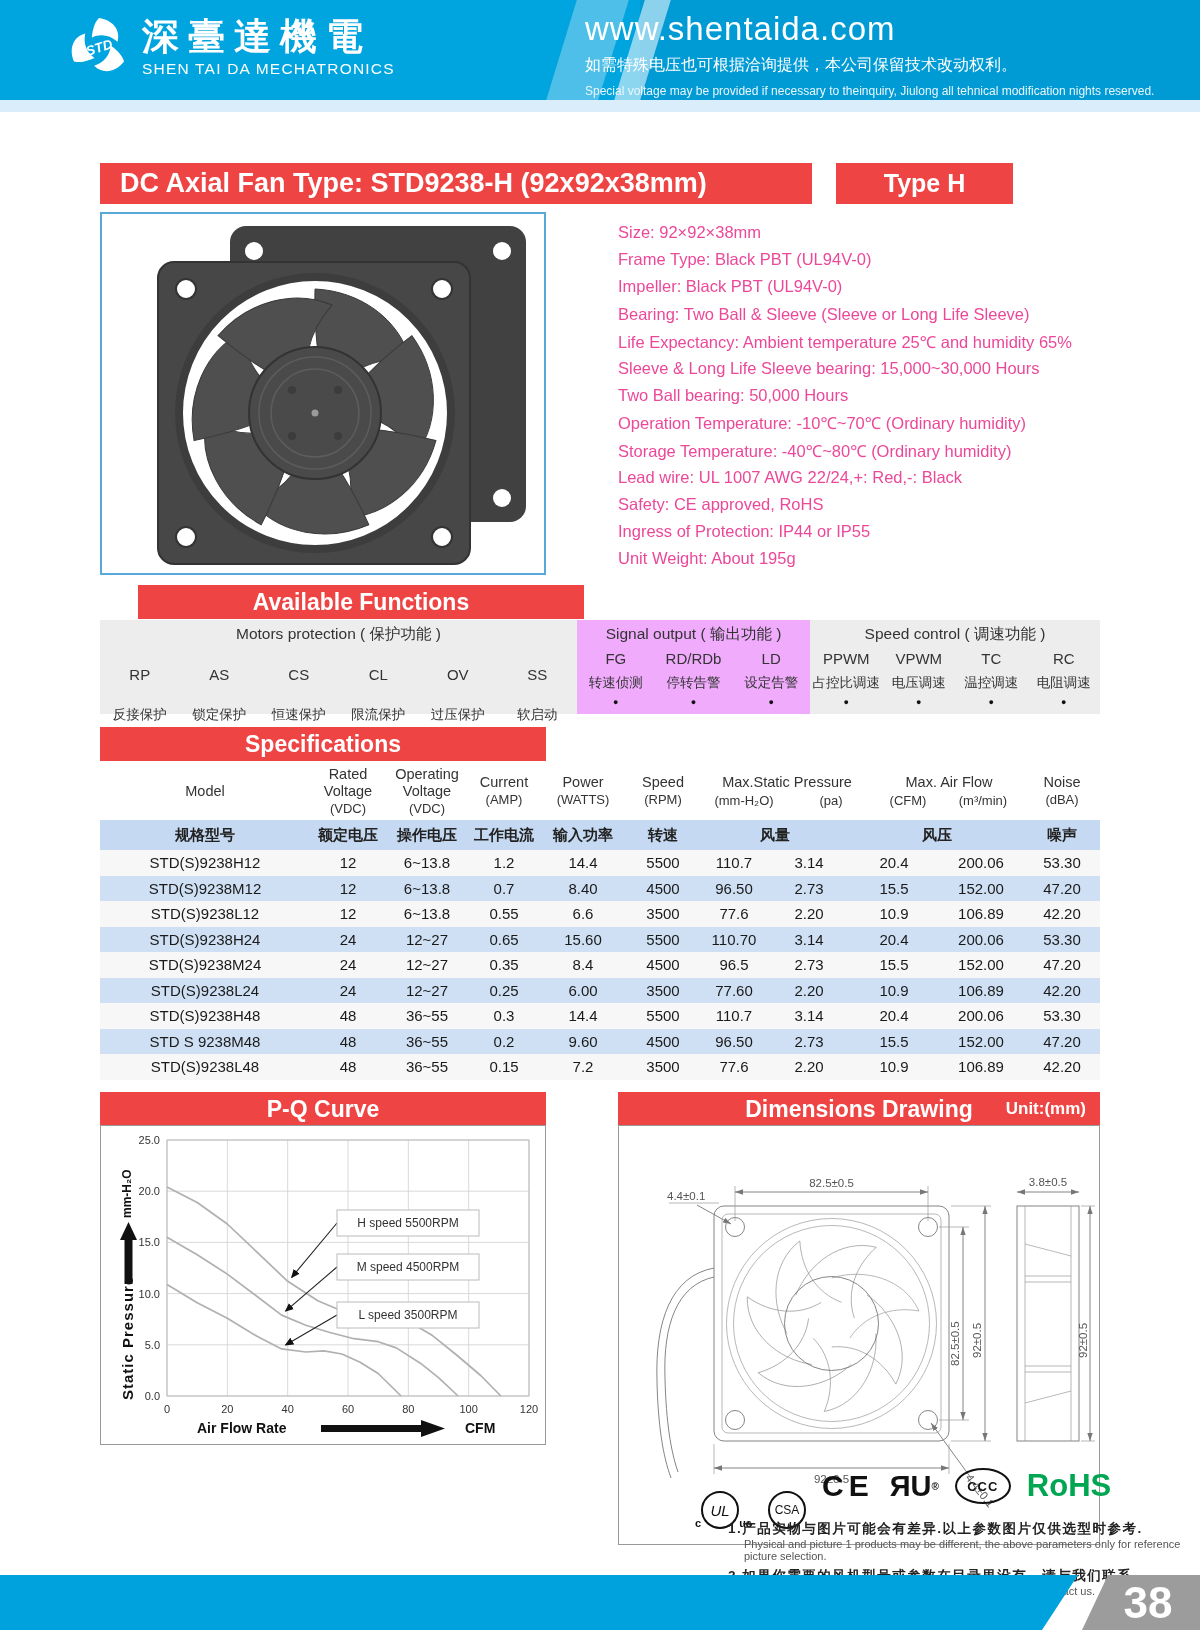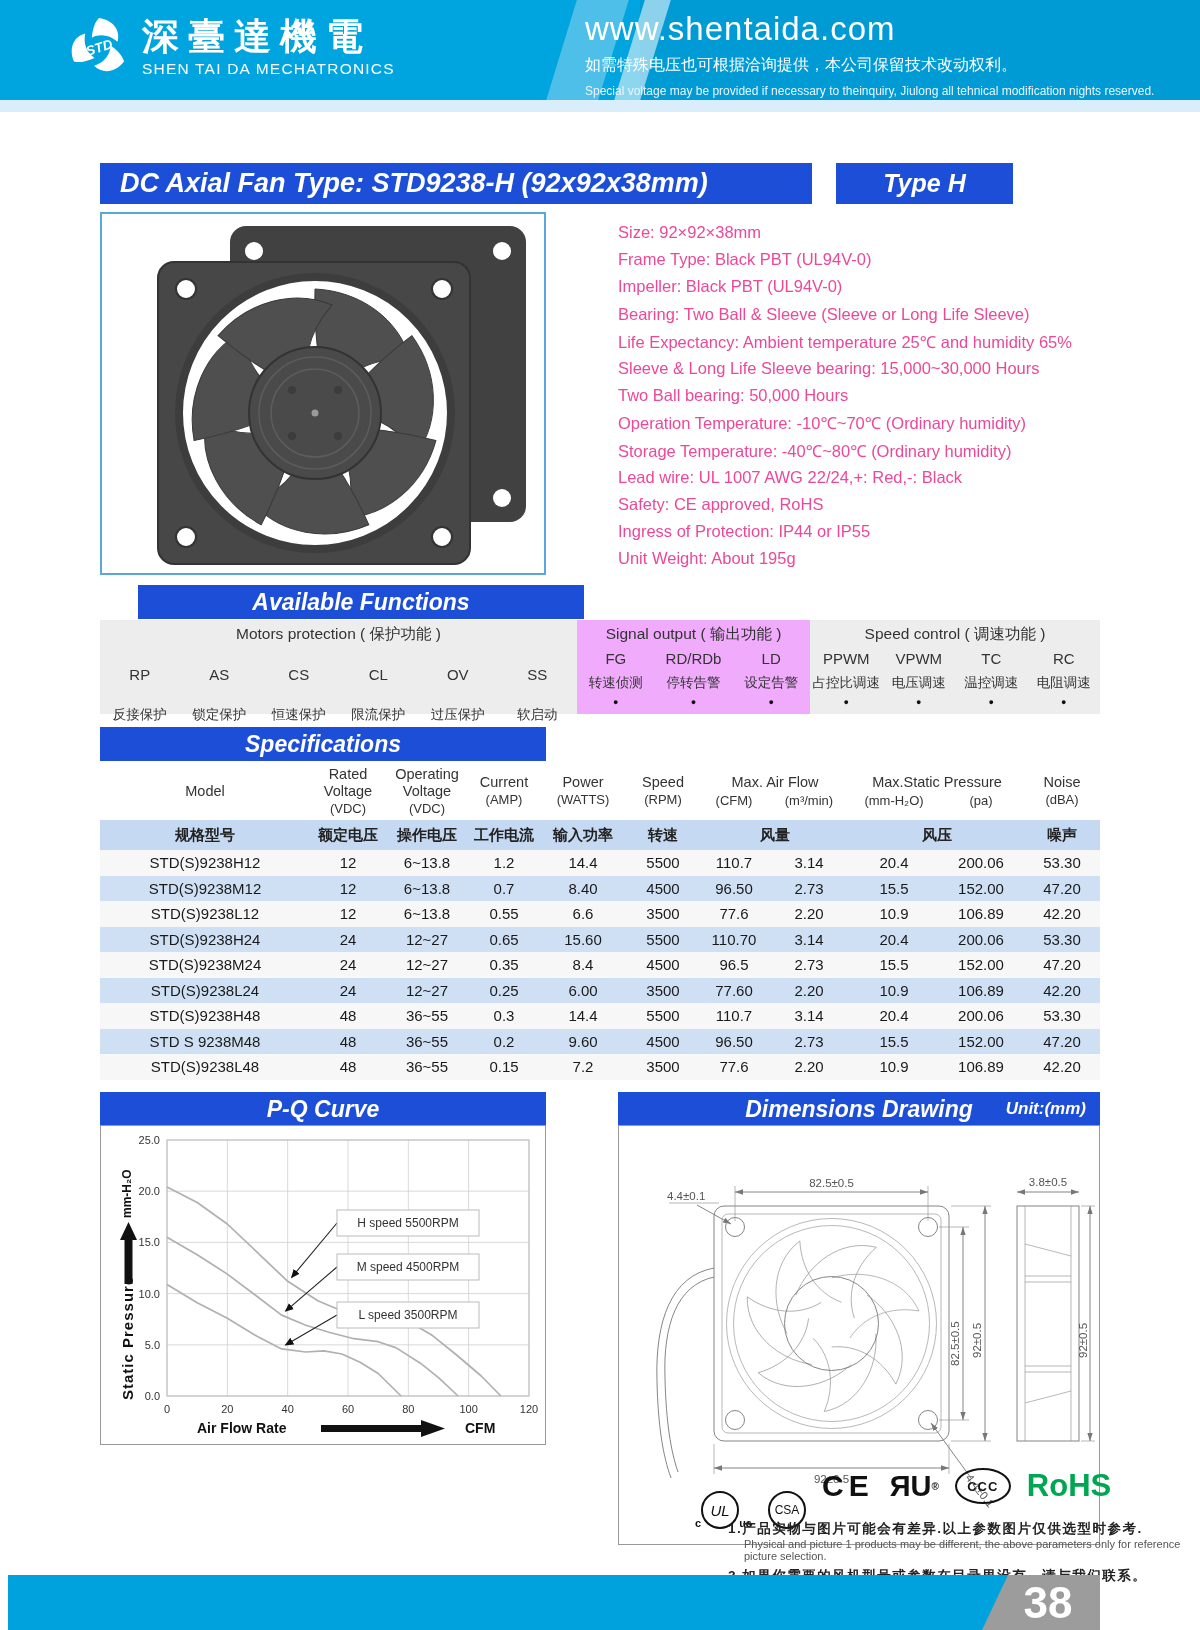--- a/index.html
+++ b/index.html
@@ -21,7 +21,7 @@
   .tag-en{position:absolute;left:585px;top:84px;color:#eaf6fd;font-size:12px;}
 
   
-  .sec-bar{position:absolute;background:#1d4ed8;color:#fff;font-weight:bold;height:34px;line-height:34px;box-sizing:border-box;font-style:italic;}
+  .sec-bar{position:absolute;background:#ef4444;color:#fff;font-weight:bold;height:34px;line-height:34px;box-sizing:border-box;}
   .title-bar{left:100px;top:163px;width:712px;height:41px;line-height:41px;font-size:27px;padding-left:20px;}
   .type-box{left:836px;top:163px;width:177px;height:41px;line-height:41px;font-size:25px;text-align:center;}
   .af-bar{left:100px;top:585px;width:446px;text-align:center;font-size:23px;margin-left:38px;}

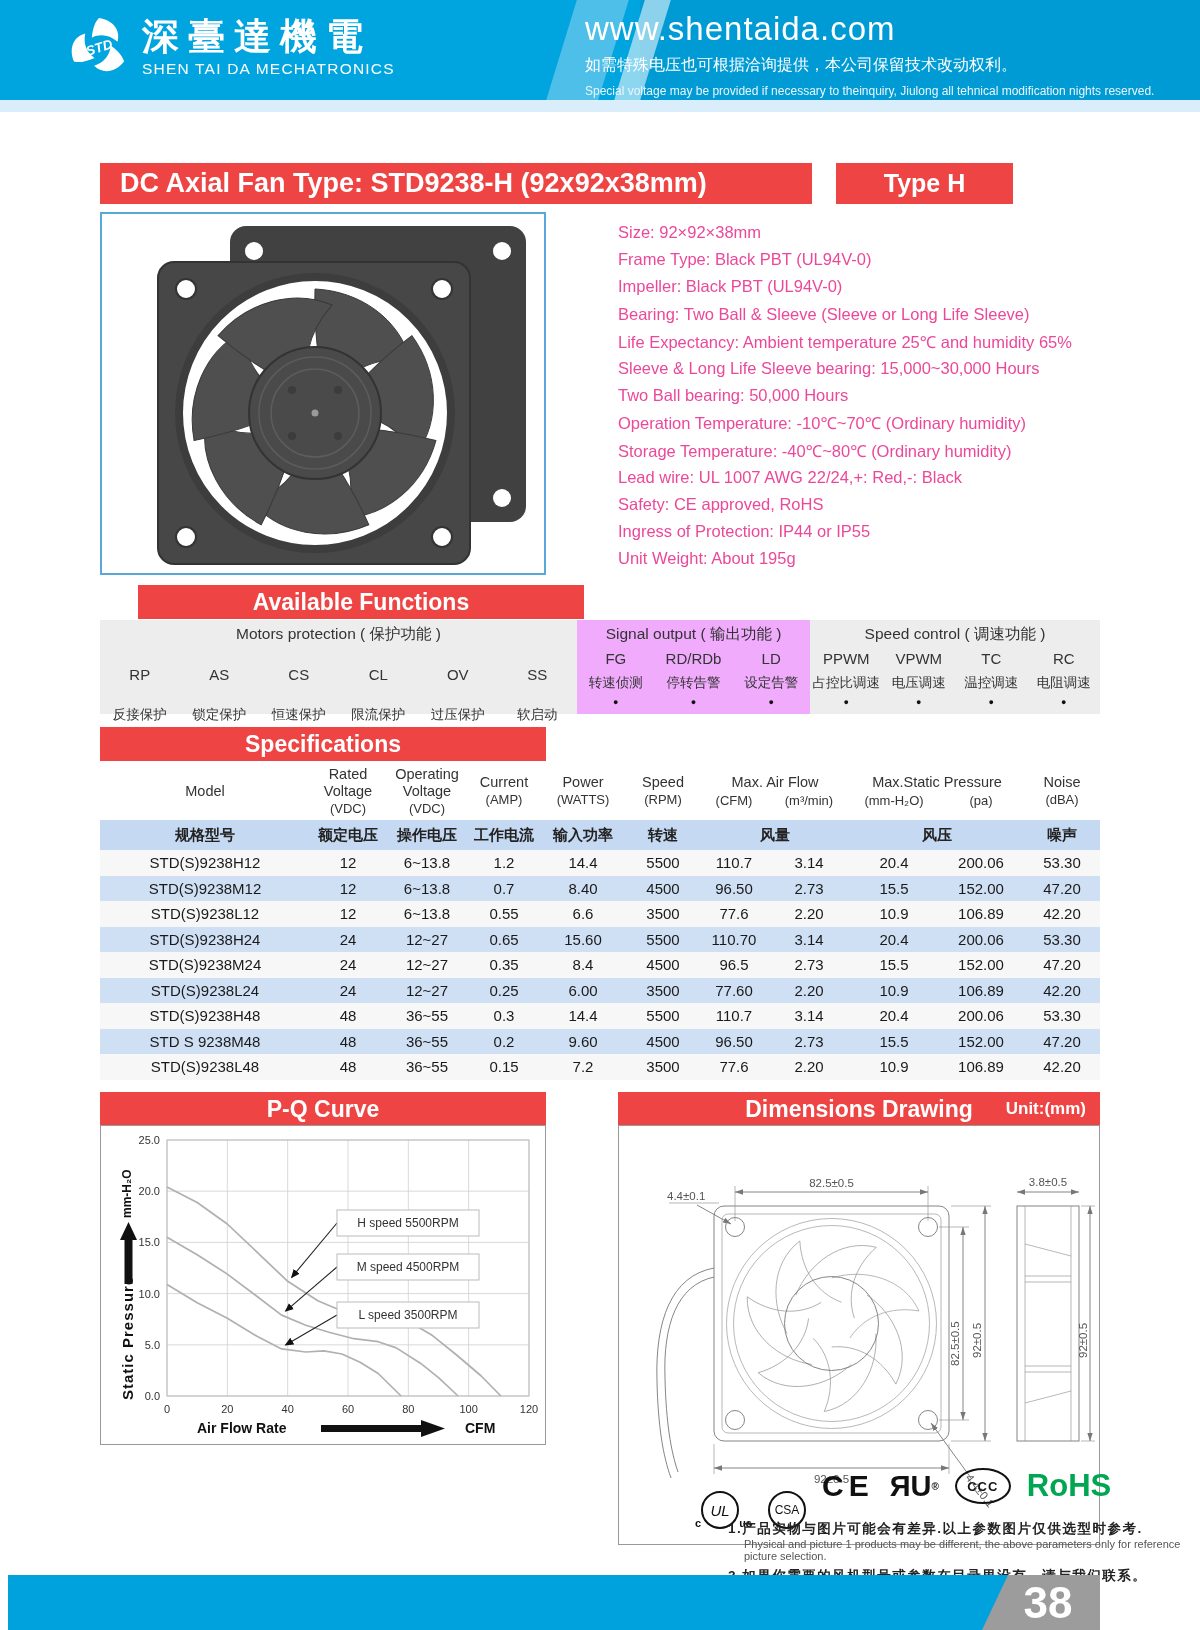--- a/index.html
+++ b/index.html
@@ -277,18 +277,18 @@
         <span>Speed</span>
         <span class="sp-unit-sm">(RPM)</span>
       </div>
+      <div class="sp-hgroup" style="width:17.4%">
+        <div class="gname">Max.Static Pressure</div>
+        <div class="gunits">
+          <span class="sp-unit-sm" style="width:50.6%">(mm-H₂O)</span>
+          <span class="sp-unit-sm" style="width:49.4%">(pa)</span>
+        </div>
+      </div>
       <div class="sp-hgroup" style="width:15%">
         <div class="gname">Max. Air Flow</div>
         <div class="gunits">
           <span class="sp-unit-sm" style="width:45.3%">(CFM)</span>
           <span class="sp-unit-sm" style="width:54.7%">(m³/min)</span>
-        </div>
-      </div>
-      <div class="sp-hgroup" style="width:17.4%">
-        <div class="gname">Max.Static Pressure</div>
-        <div class="gunits">
-          <span class="sp-unit-sm" style="width:50.6%">(mm-H₂O)</span>
-          <span class="sp-unit-sm" style="width:49.4%">(pa)</span>
         </div>
       </div>
       <div class="sp-hcell" style="width:7.6%">

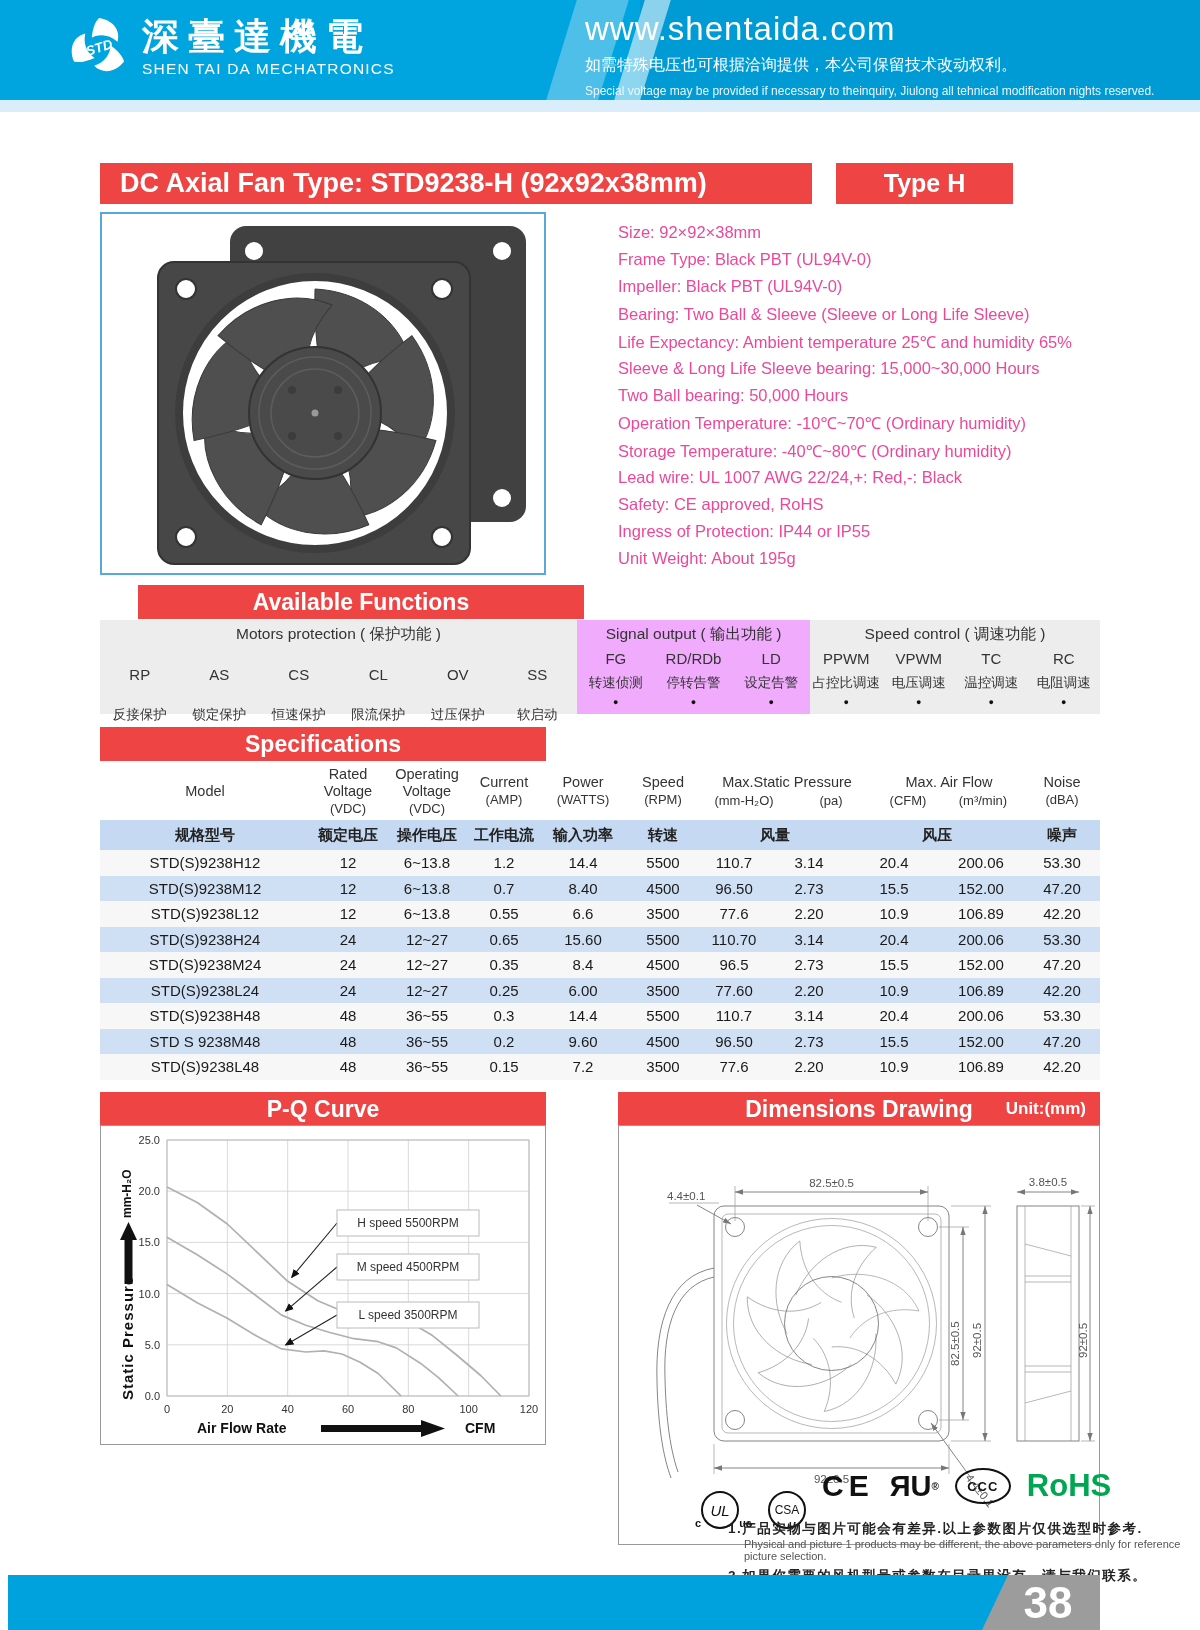--- a/index.html
+++ b/index.html
@@ -95,7 +95,7 @@
   .note-en{font-size:11px;color:#555;margin:1px 0 5px 16px;}
 
   
-  .footer{position:absolute;left:8px;top:1575px;width:1092px;height:55px;}
+  .footer{position:absolute;left:0;top:1575px;width:1188px;height:55px;padding-left:12px;}
   .footer-blue{position:absolute;left:0;top:0;width:1078px;height:55px;background:#00a2dd;
     clip-path:polygon(0 0,100% 0,calc(100% - 36px) 100%,0 100%);}
   .footer-gray{position:absolute;right:0;top:0;width:118px;height:55px;background:#9c9c9c;

